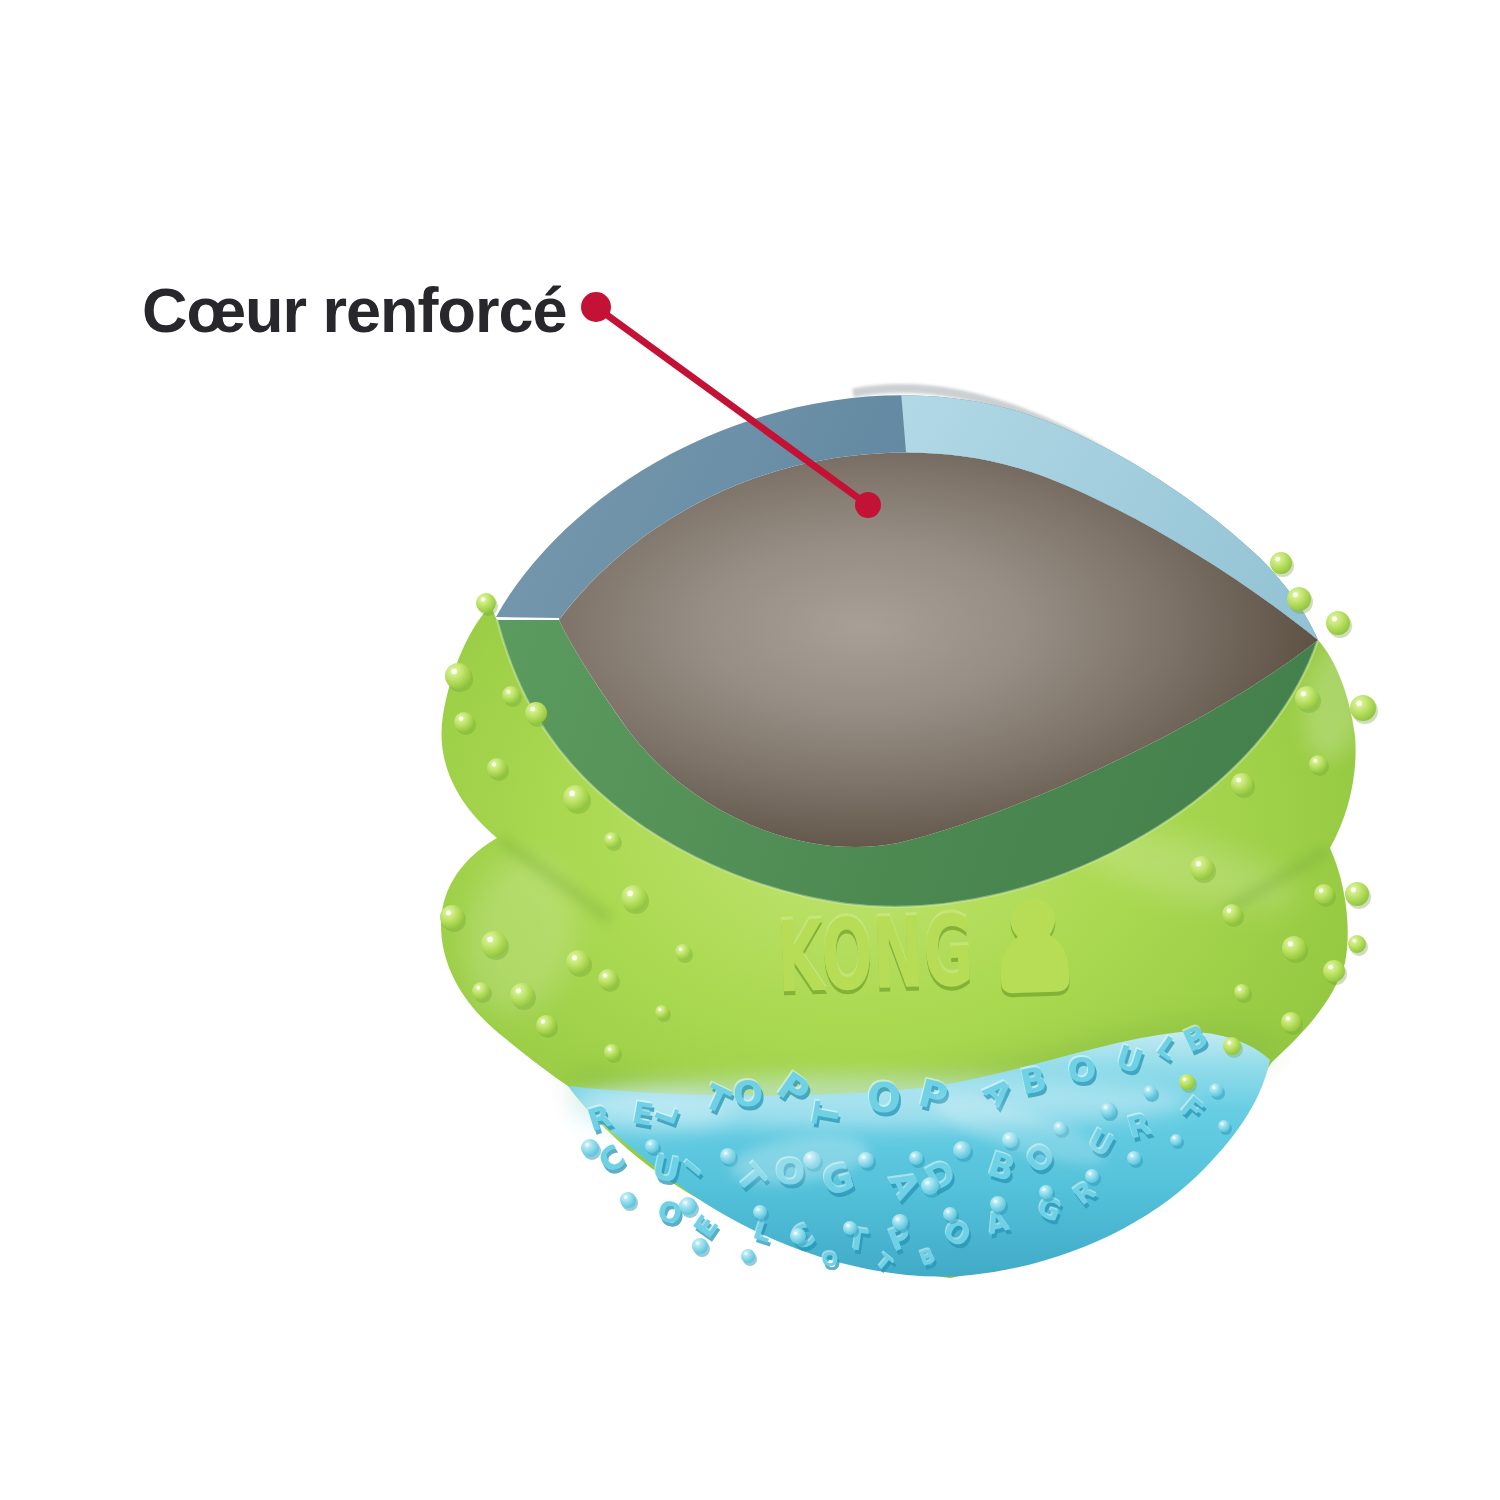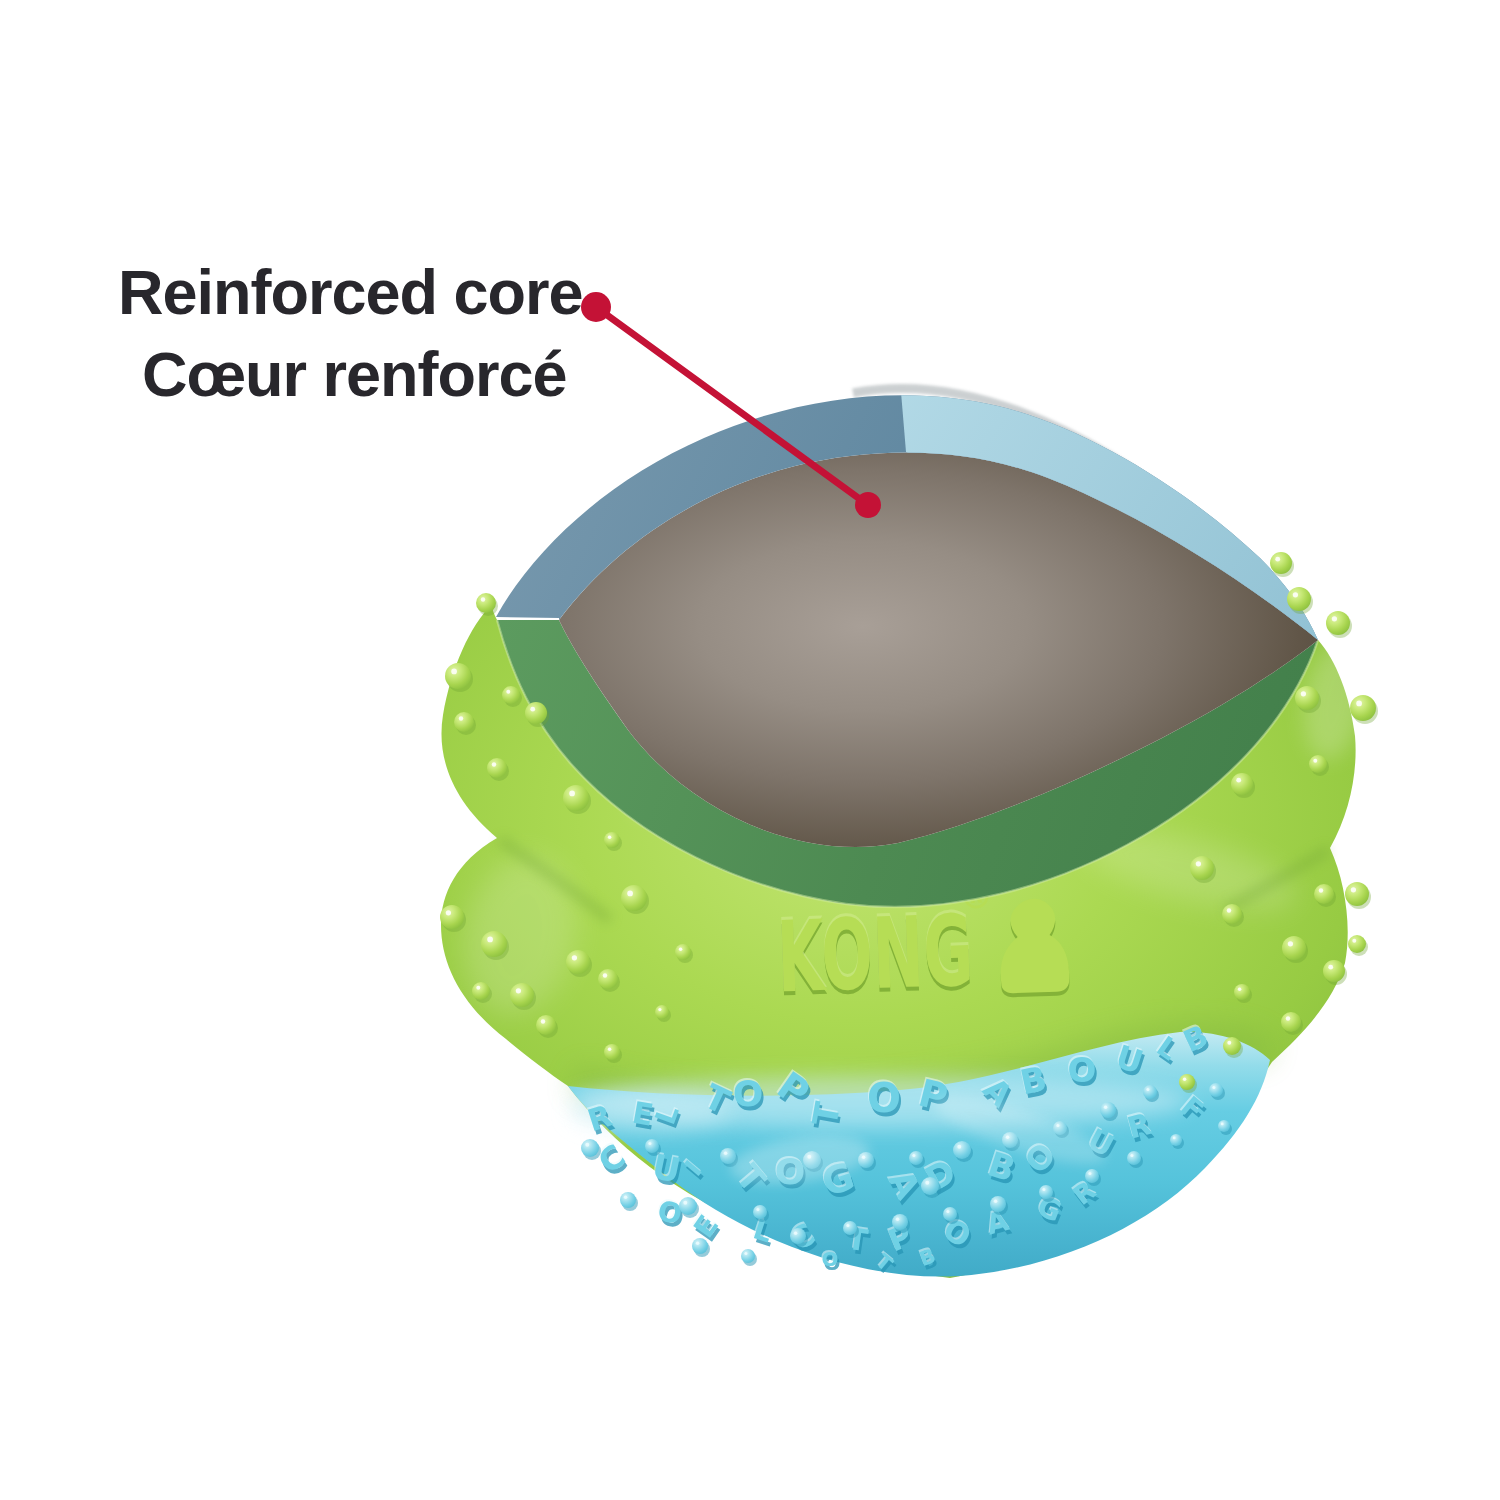--- a/index.html
+++ b/index.html
@@ -531,7 +531,6 @@
 </svg>
 
 <div class="ann" style="color: rgb(40, 39, 44);">
-  <div class="l1">Reinforced core</div>
   <div class="l2">Cœur renforcé</div>
 </div>
 

